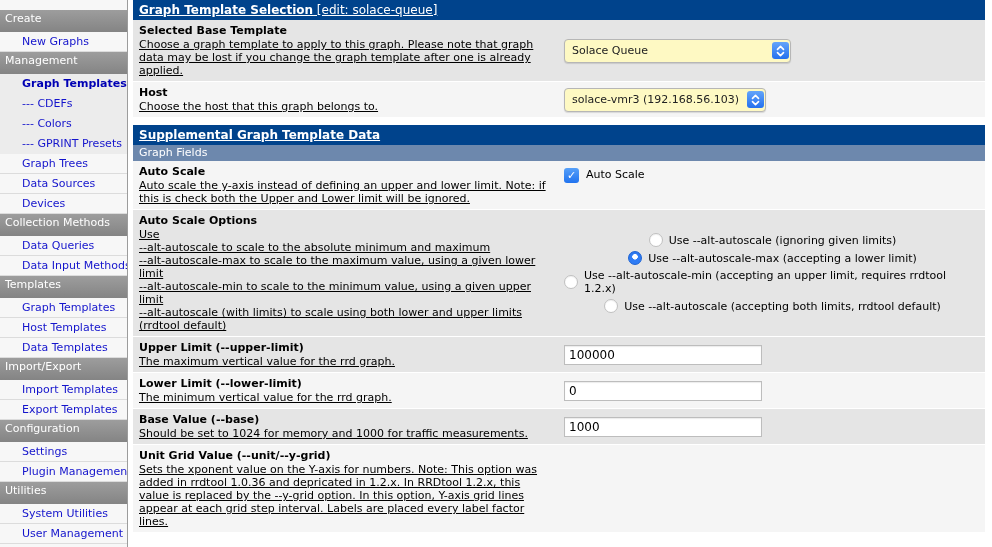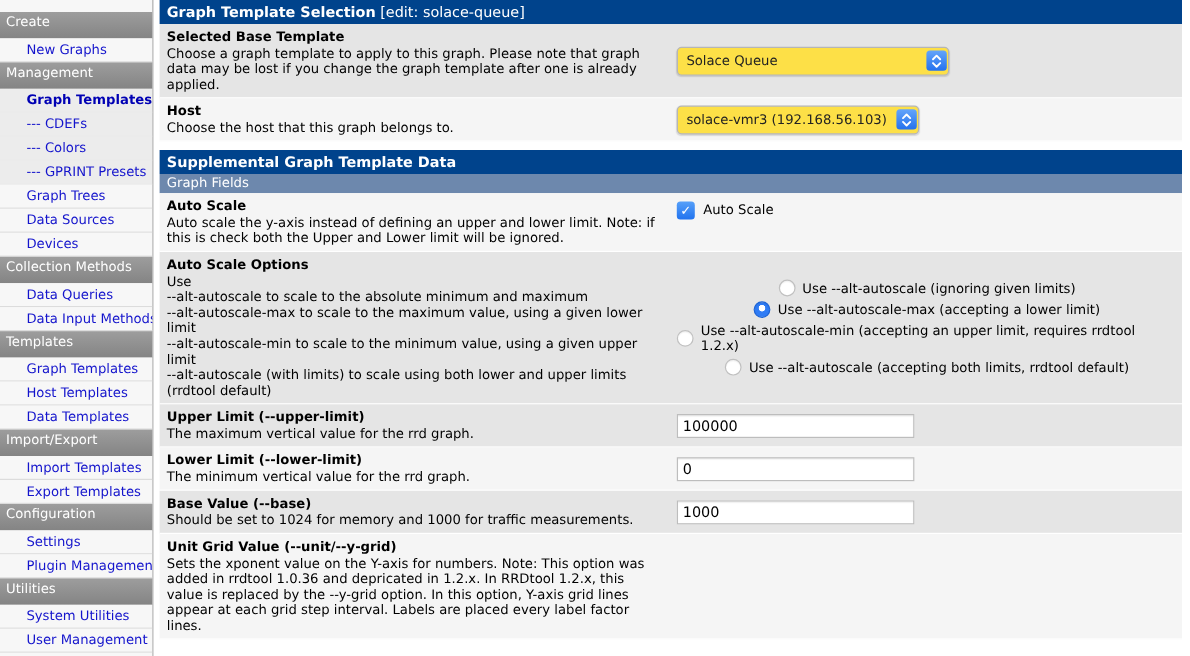--- a/index.html
+++ b/index.html
@@ -48,6 +48,7 @@
     background: #00438c; color: #fff;
     height: 20px; line-height: 20px; padding-left: 6px;
     font-size: 12px;
+    text-decoration: underline;
   }
   .box-title .bold { font-weight: bold; }
   .sub-bar {

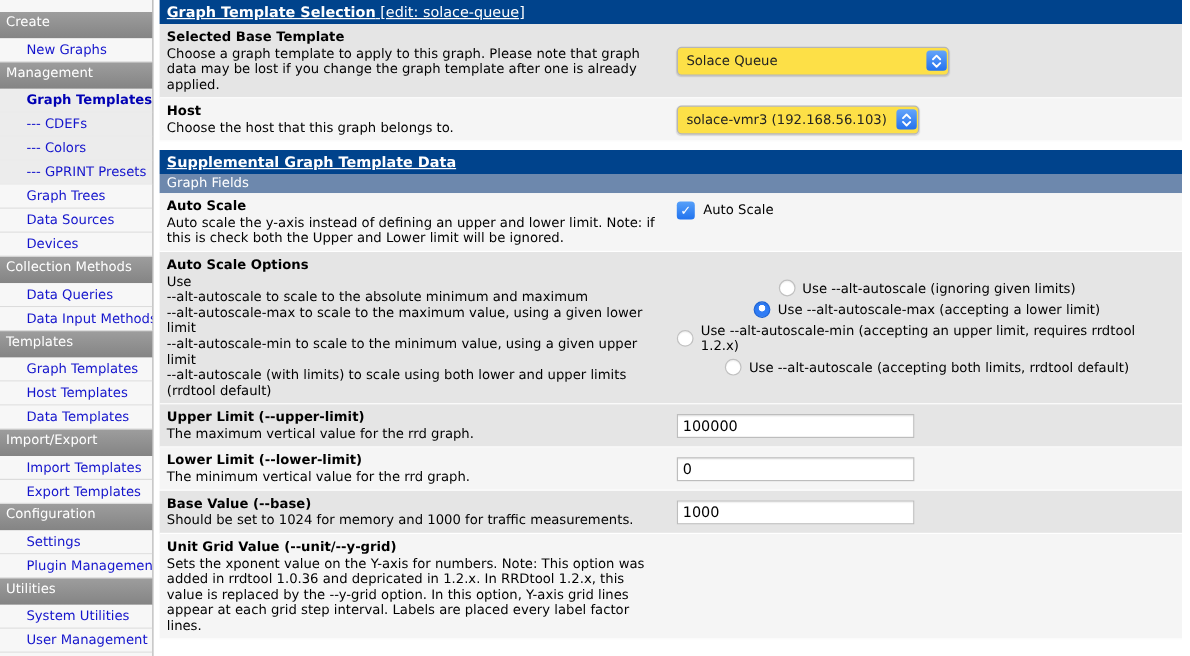--- a/index.html
+++ b/index.html
@@ -60,7 +60,7 @@
   .bg-b { background: #f5f5f5; }
   .fcell-label { width: 425px; min-width: 425px; padding: 4px 8px 4px 6px; }
   .fcell-label .flabel { font-weight: bold; line-height: 14px; }
-  .fcell-label .fdesc { line-height: 13px; white-space: pre-line; }
+  .fcell-label .fdesc { line-height: 13px; white-space: pre-line; text-decoration: underline; }
   .fcell-input { flex: 1; display: flex; align-items: center; padding: 3px 4px 3px 6px; }
 
   input.text-field {

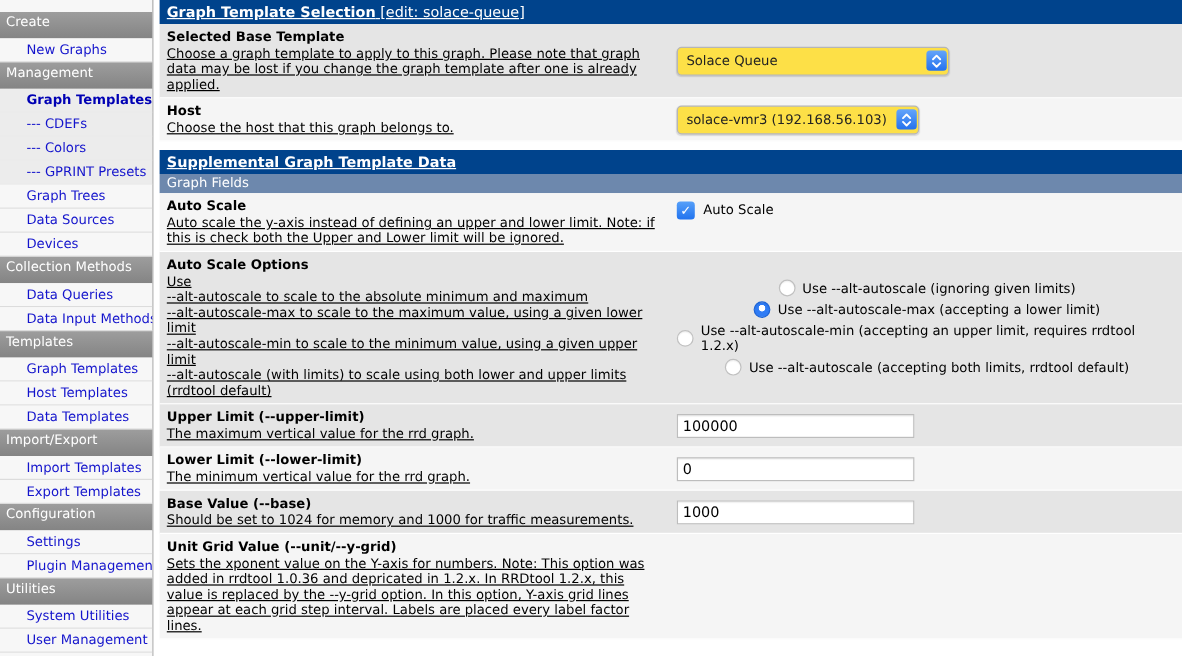--- a/index.html
+++ b/index.html
@@ -74,7 +74,7 @@
   
   .macselect {
     display: inline-flex; align-items: center; justify-content: space-between;
-    height: 24px; background: #fde047;
+    height: 24px; background: #fef9c3;
     border: 1px solid #b6b6b6; border-radius: 4px;
     box-shadow: 0 1px 1px rgba(0,0,0,0.12);
     padding-left: 7px; cursor: pointer;

